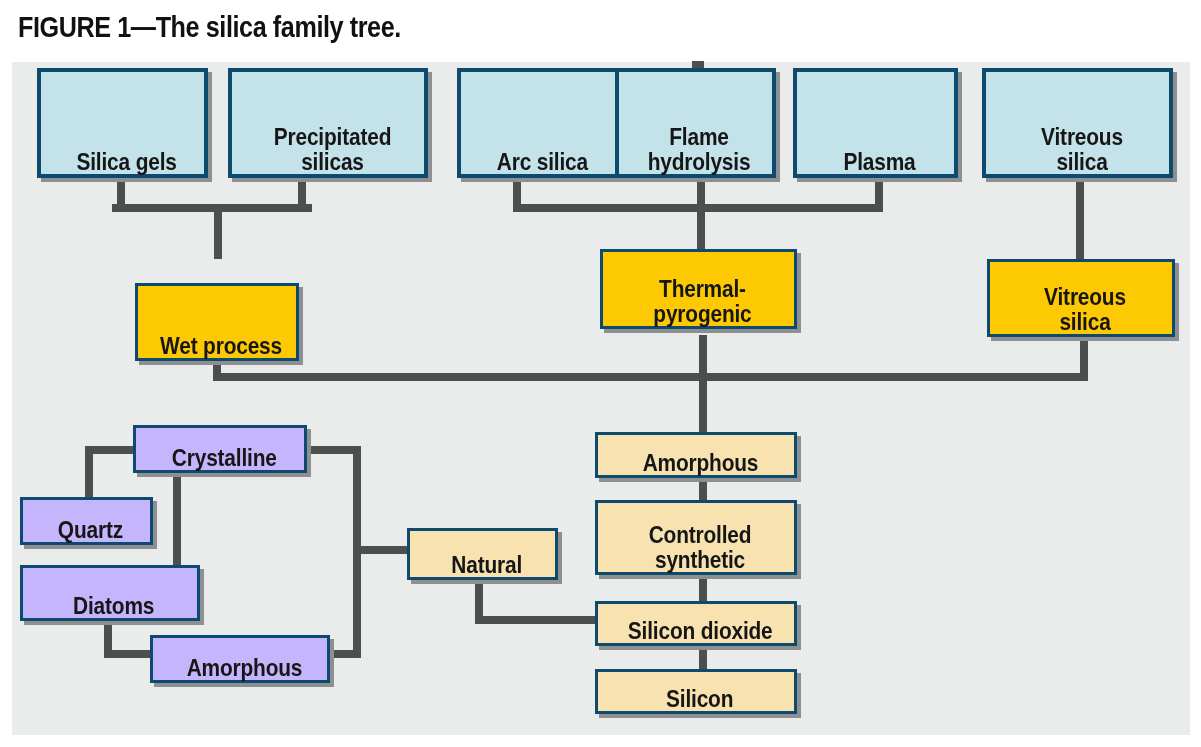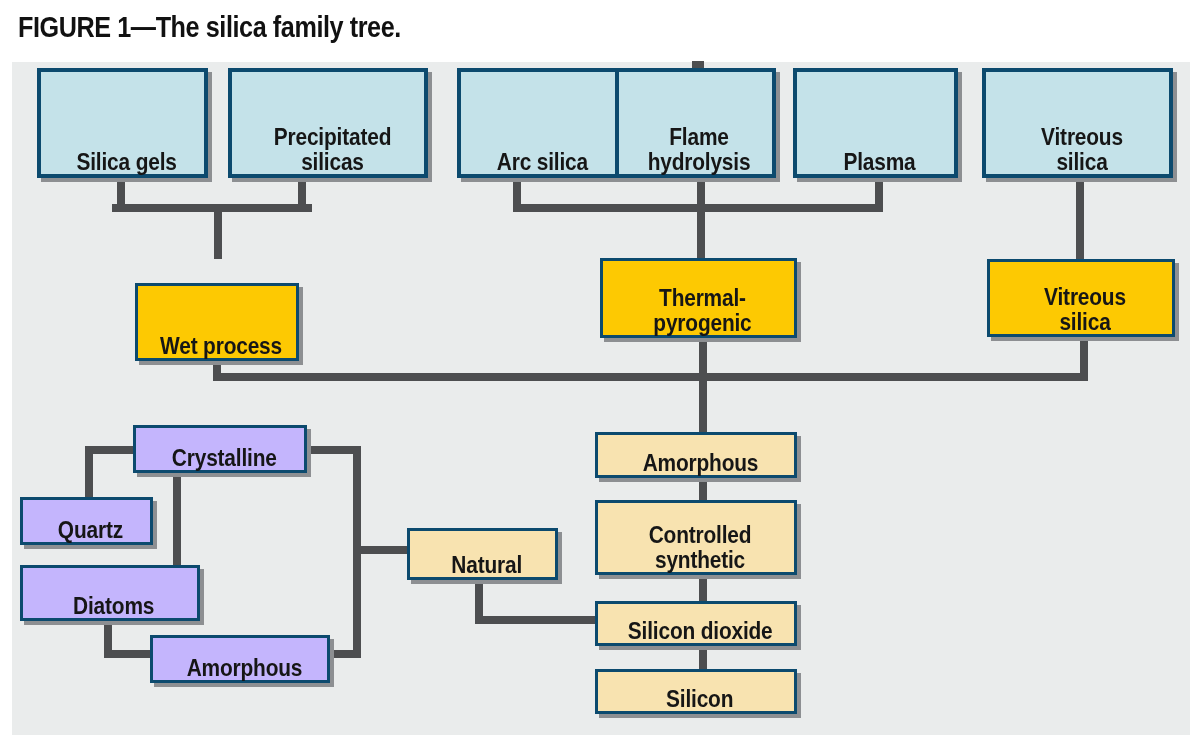--- a/index.html
+++ b/index.html
@@ -81,7 +81,7 @@
   <div class="box yellow" style="left:135px;top:259px;width:164px;height:78px;margin-top:24px;">
     <span class="lbl">Wet process</span>
   </div>
-  <div class="box yellow" style="left:600px;top:258px;width:197px;height:80px;">
+  <div class="box yellow" style="left:600px;top:249px;width:197px;height:80px;">
     <span class="lbl">Thermal-
 pyrogenic</span>
   </div>

